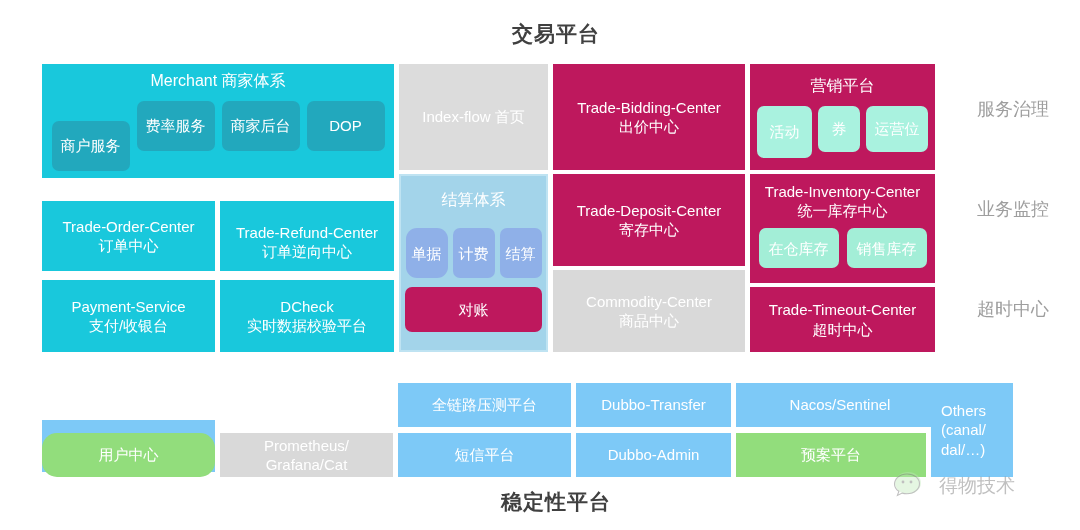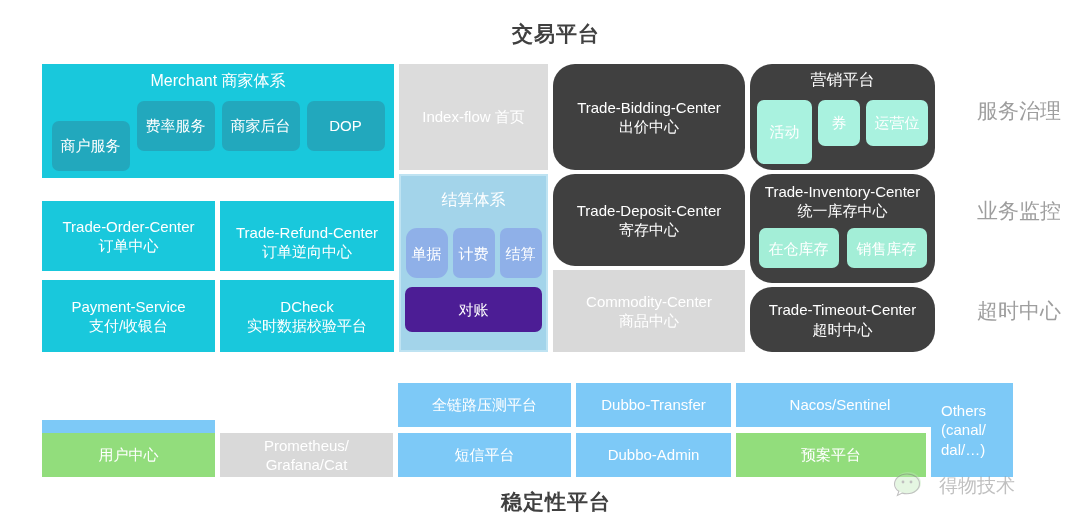--- a/index.html
+++ b/index.html
@@ -53,7 +53,7 @@
 
   
   .c-cyan     { background: #19c8dc; }
-  .c-teal     { background: #404040; border-radius: 22px; }
+  .c-teal     { background: #be185d; }
   .c-grey     { background: #dcdcdc; color: #ffffff; }
   .c-lightblu { background: #a3d4ea; border: 2px solid #bfe3f2; }
   .c-blue     { background: #7dc9f7; }

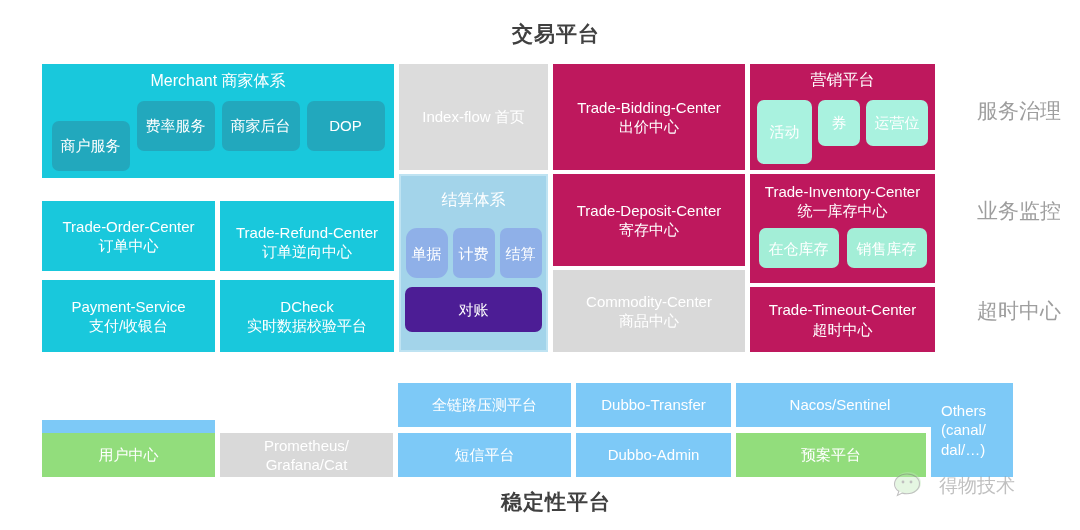--- a/index.html
+++ b/index.html
@@ -94,7 +94,7 @@
   
   .side-label {
     position: absolute;
-    font-size: 21px;
+    font-size: 18px;
     color: #9e9e9e;
     white-space: nowrap;
   }

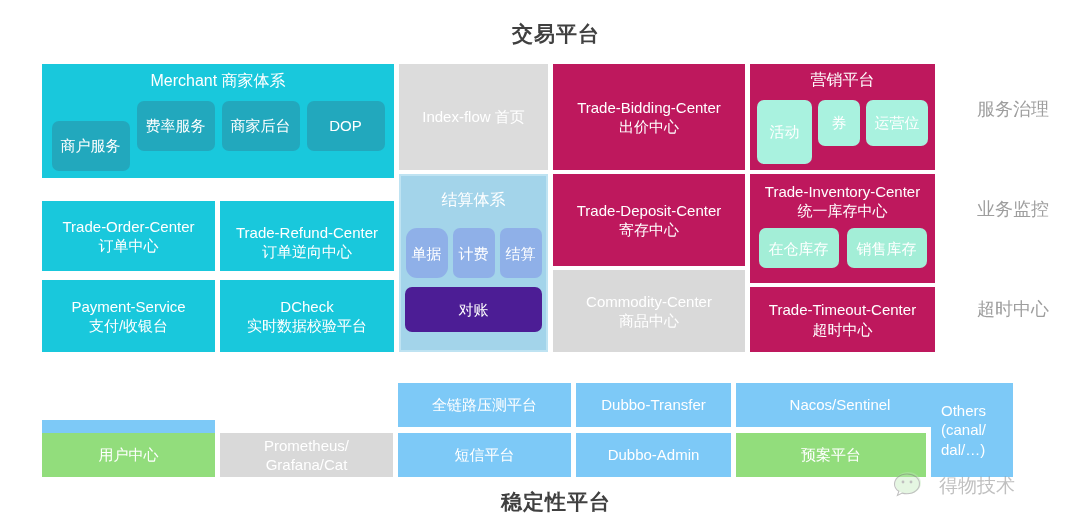--- a/index.html
+++ b/index.html
@@ -193,7 +193,7 @@
   <div class="box c-teal" style="left:750px; top:64px; width:185px; height:106px;">
     <div class="block-heading">营销平台</div>
     <div class="chip-row" style="gap:6px;">
-      <div class="chip chip-mint" style="width:55px;height:64px;">活动</div>
+      <div class="chip chip-mint" style="width:55px;height:52px;">活动</div>
       <div class="chip chip-mint" style="width:42px;height:46px;">券</div>
       <div class="chip chip-mint" style="width:62px;height:46px;">运营位</div>
     </div>

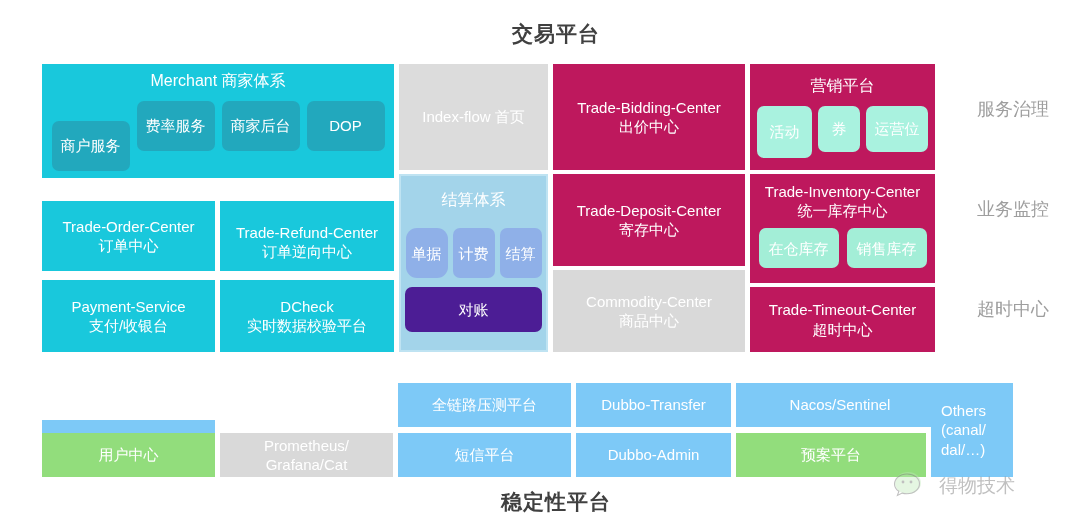--- a/index.html
+++ b/index.html
@@ -75,7 +75,7 @@
   .chip-periwinkle{ background: #8fb0e8; }
   .chip-mint      { background: #a9f2df; }
   .chip-mint2     { background: #a3eed7; }
-  .chip-aqua      { background: #4c1d95; }
+  .chip-aqua      { background: #be185d; }
 
   .chip-row {
     display: flex;

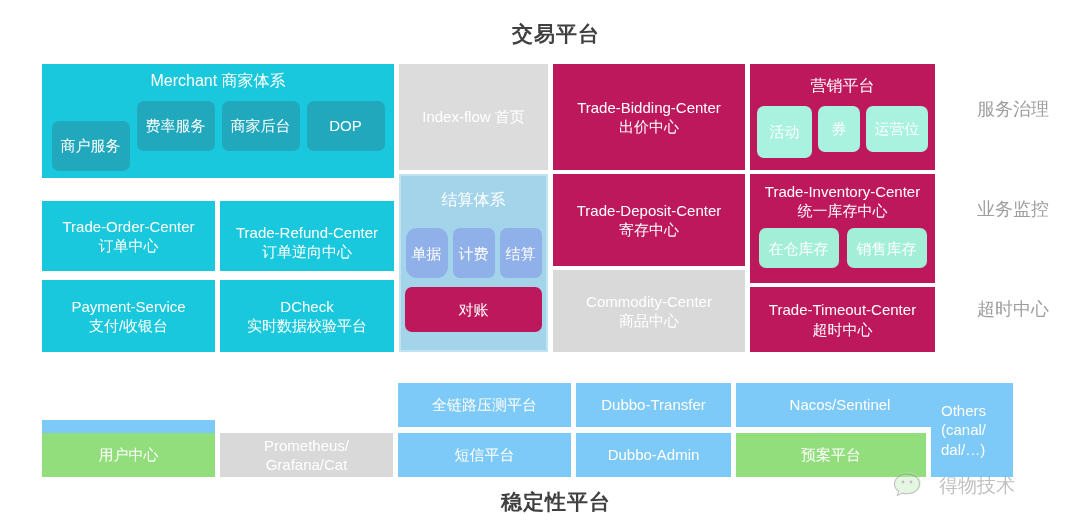--- a/index.html
+++ b/index.html
@@ -230,7 +230,7 @@
     <span class="ln">Nacos/Sentinel</span>
   </div>
 
-  <div class="box c-green" style="left:42px; top:433px; width:173px; height:44px;">
+  <div class="box c-green" style="left:42px; top:433px; width:173px; height:44px;border-radius:15px;">
     <span class="ln">用户中心</span>
   </div>
   <div class="box c-greygrad" style="left:220px; top:433px; width:173px; height:44px;">

